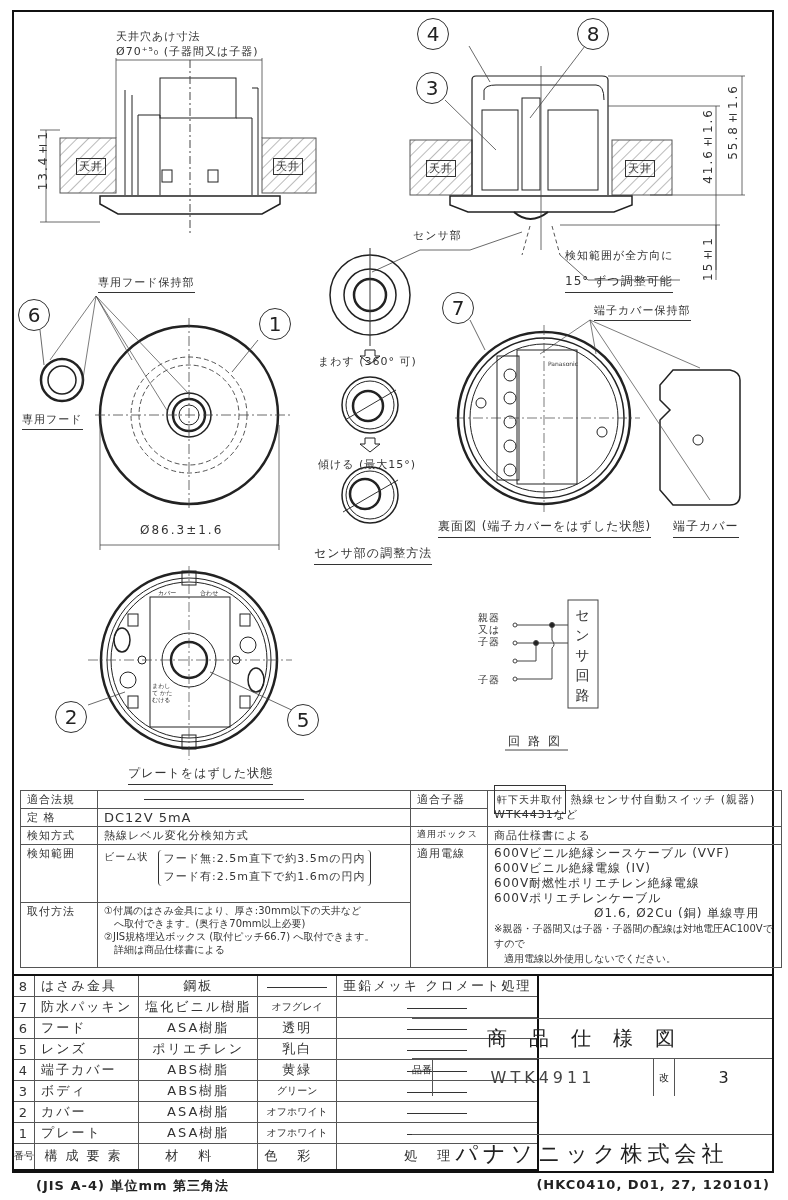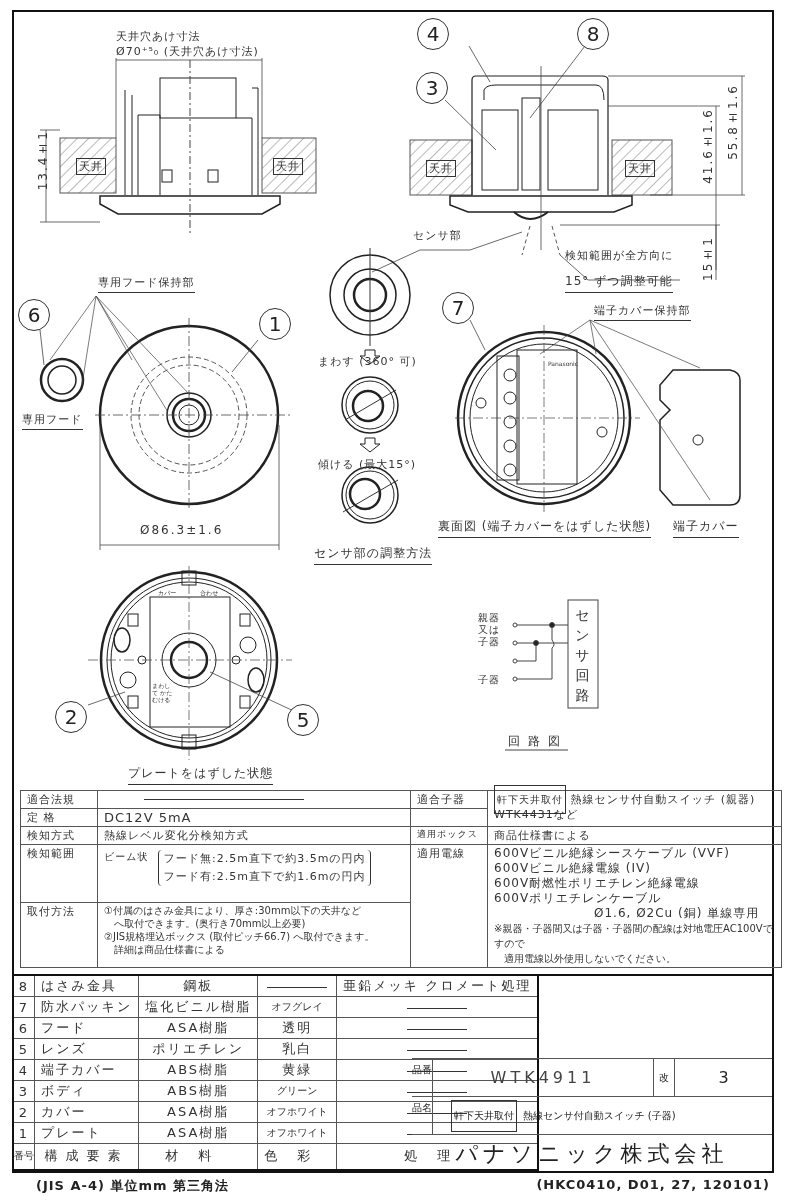--- a/index.html
+++ b/index.html
@@ -167,7 +167,7 @@
   </svg>
 
   <div class="lbl" style="left:116px;top:29px">天井穴あけ寸法</div>
-  <div class="lbl" style="left:116px;top:44px">Ø70⁺⁵₀ (天井穴あけ寸法)</div>
+  <div class="lbl" style="left:116px;top:44px">Ø70⁺⁵₀ (子器間又は子器)</div>
   <div class="lbl" style="left:76px;top:158px;border:1px solid #333;padding:0 2px">天井</div>
   <div class="lbl" style="left:273px;top:158px;border:1px solid #333;padding:0 2px">天井</div>
   <div class="dim vdim" style="left:36px;top:130px">13.4±1</div>

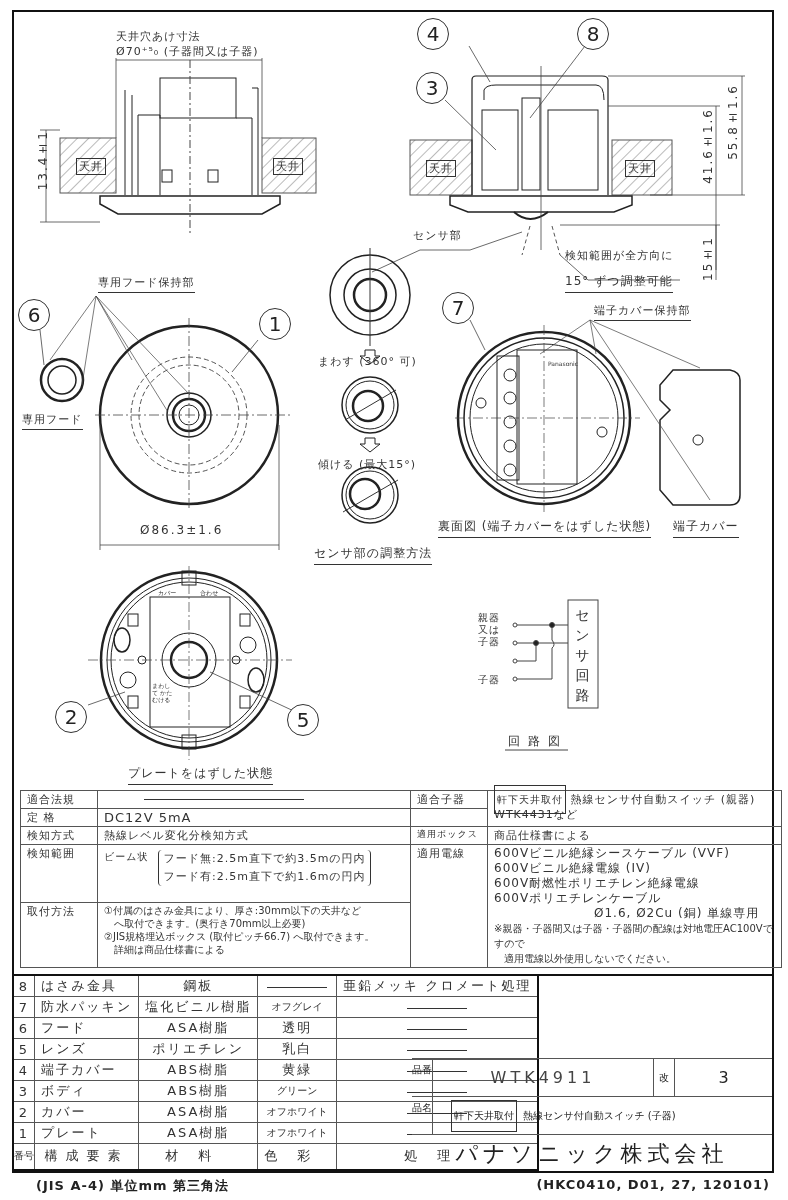--- a/index.html
+++ b/index.html
@@ -336,6 +336,7 @@
   </table>
 
 <div class="title">
+  <div class="row" style="top:42px;height:40px;display:flex;align-items:center;justify-content:center;font-size:20px;letter-spacing:22px">商品仕様図</div>
   <div class="row" style="top:82px;height:38px;display:flex">
     <div style="width:20px;border-right:1px solid #555;font-size:10px;line-height:15px;text-align:center;padding-top:3px">品番</div>
     <div style="width:220px;border-right:1px solid #555;display:flex;align-items:center;justify-content:center;font-size:16px;letter-spacing:4px;color:#444">WTK4911</div>

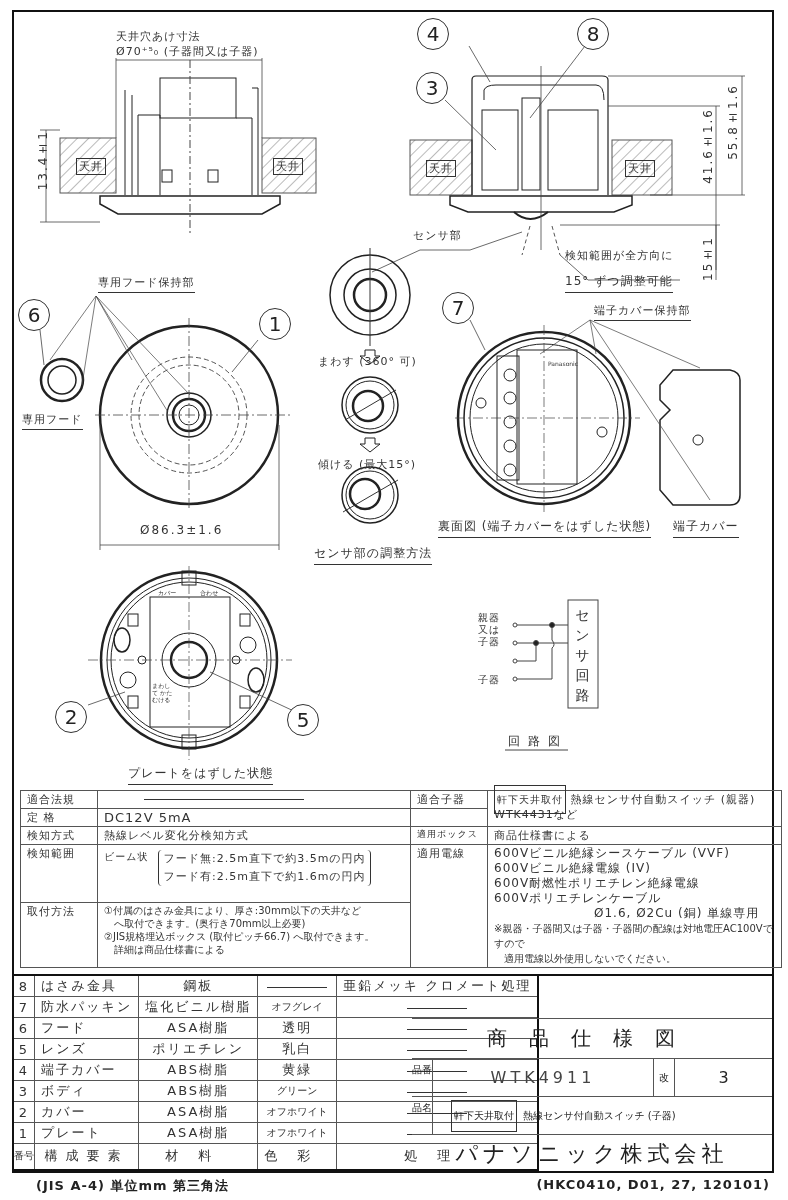--- a/index.html
+++ b/index.html
@@ -343,13 +343,6 @@
     <div style="width:20px;border-right:1px solid #555;display:flex;align-items:center;justify-content:center;font-size:10px">改</div>
     <div style="flex:1;display:flex;align-items:center;justify-content:center;font-size:16px">3</div>
   </div>
-  <div class="row" style="top:120px;height:38px;display:flex">
-    <div style="width:20px;border-right:1px solid #555;font-size:10px;line-height:15px;text-align:center;padding-top:3px">品名</div>
-    <div style="flex:1;display:flex;align-items:center;padding-left:18px;gap:6px;font-size:10px">
-      <span class="boxed">軒下天井取付</span>
-      <span>熱線センサ付自動スイッチ (子器)</span>
-    </div>
-  </div>
   <div class="row" style="top:158px;height:39px;display:flex;align-items:center;justify-content:center;font-size:22px;letter-spacing:5px">パナソニック株式会社</div>
 </div>
 

